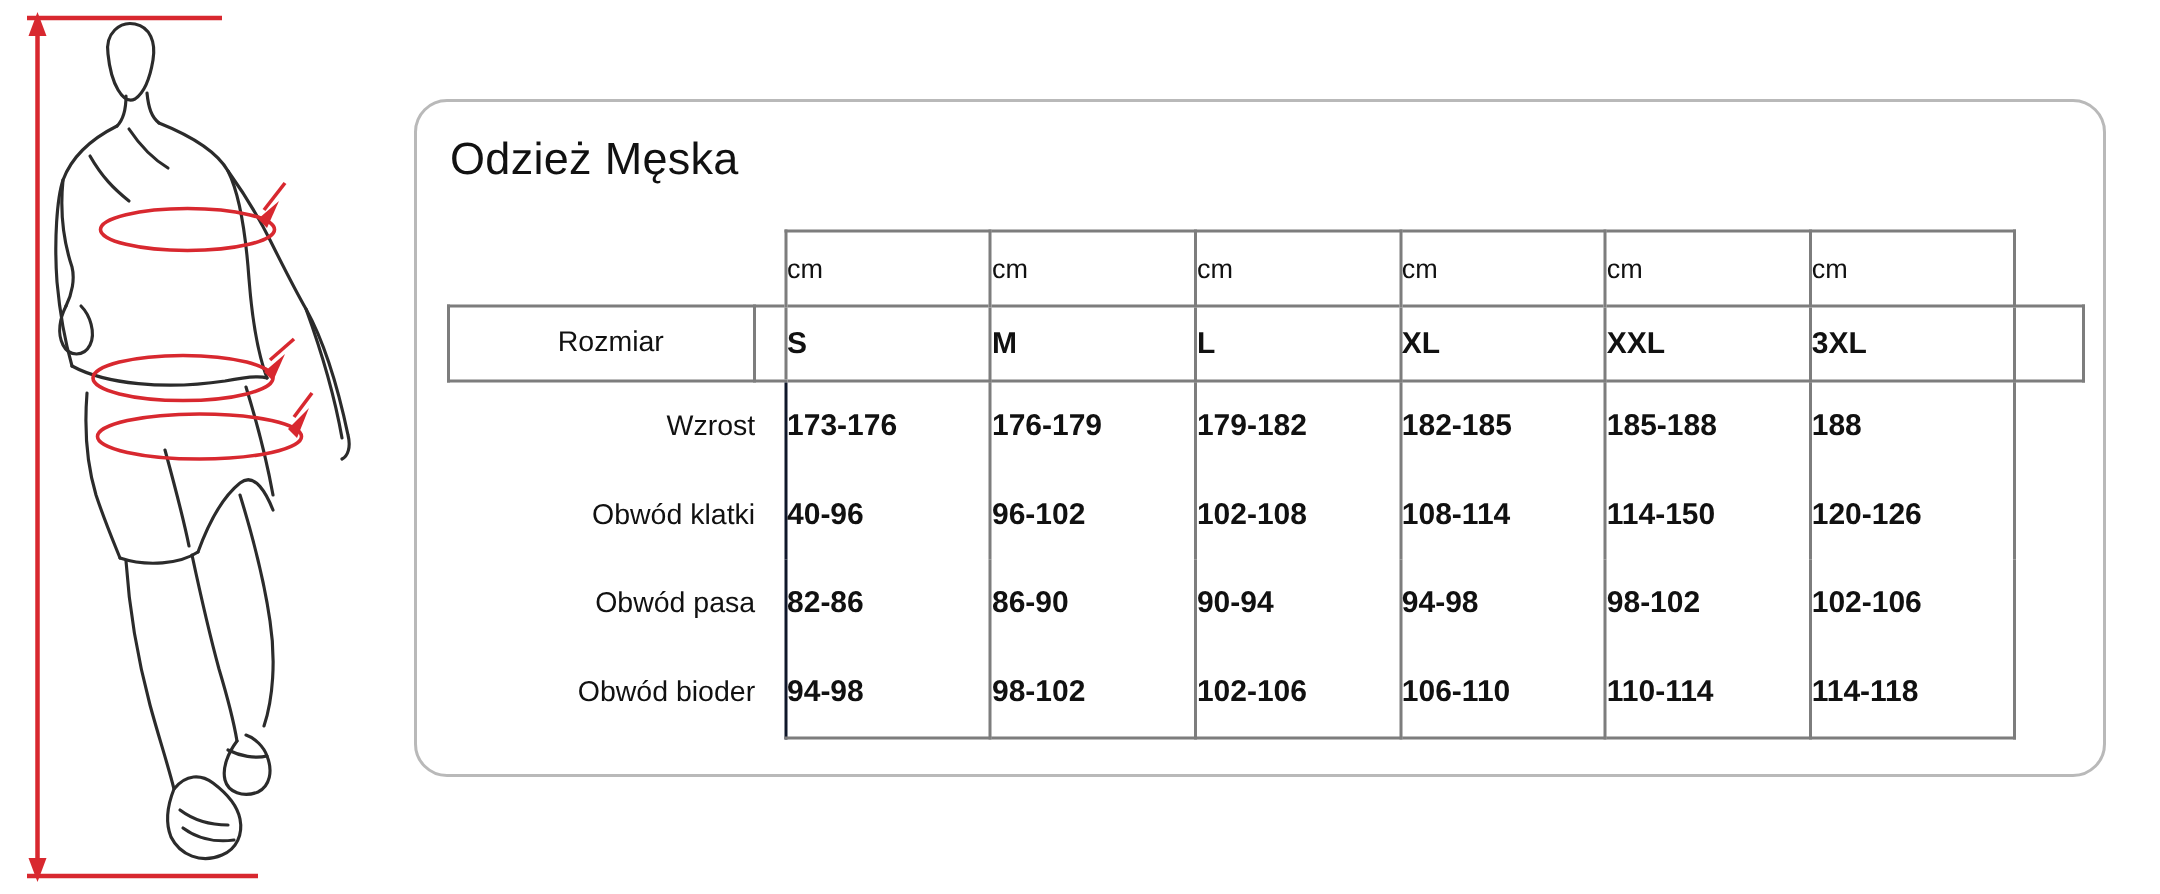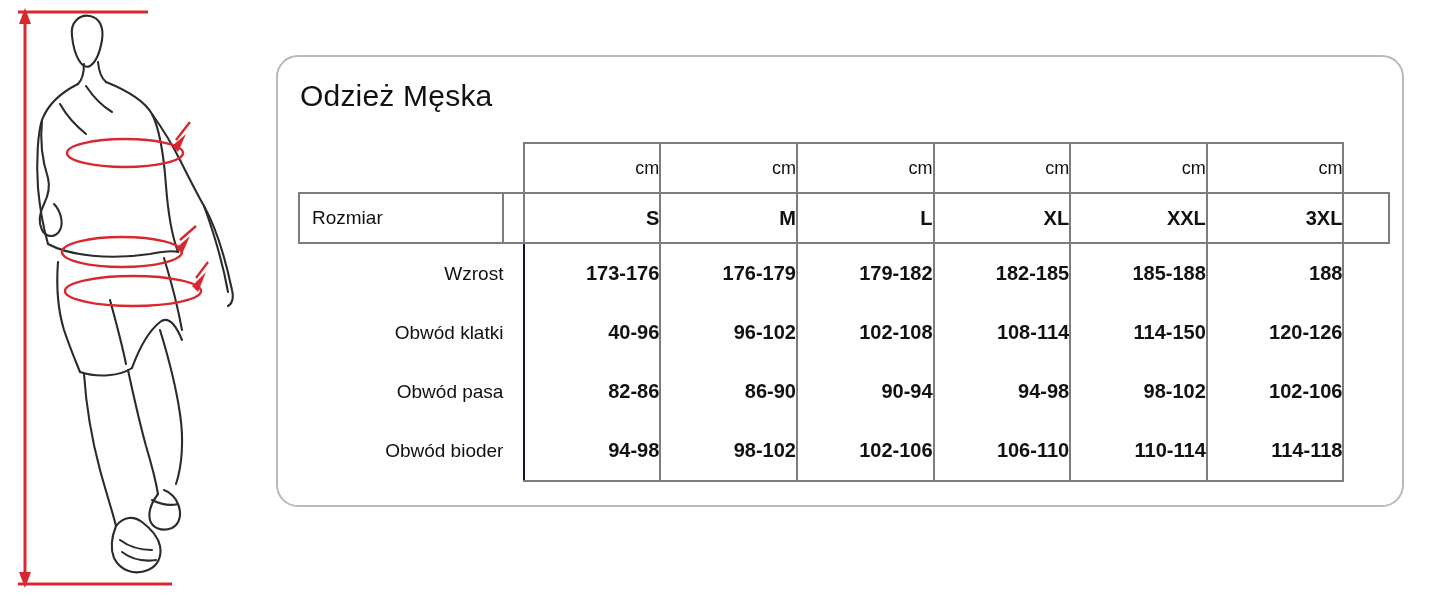--- a/index.html
+++ b/index.html
@@ -38,7 +38,7 @@
   .card {
     position: absolute;
     left: 276px;
-    top: 55px;
+    top: 66px;
     width: 1128px;
     height: 452px;
     border: 2px solid #b9b9b9;

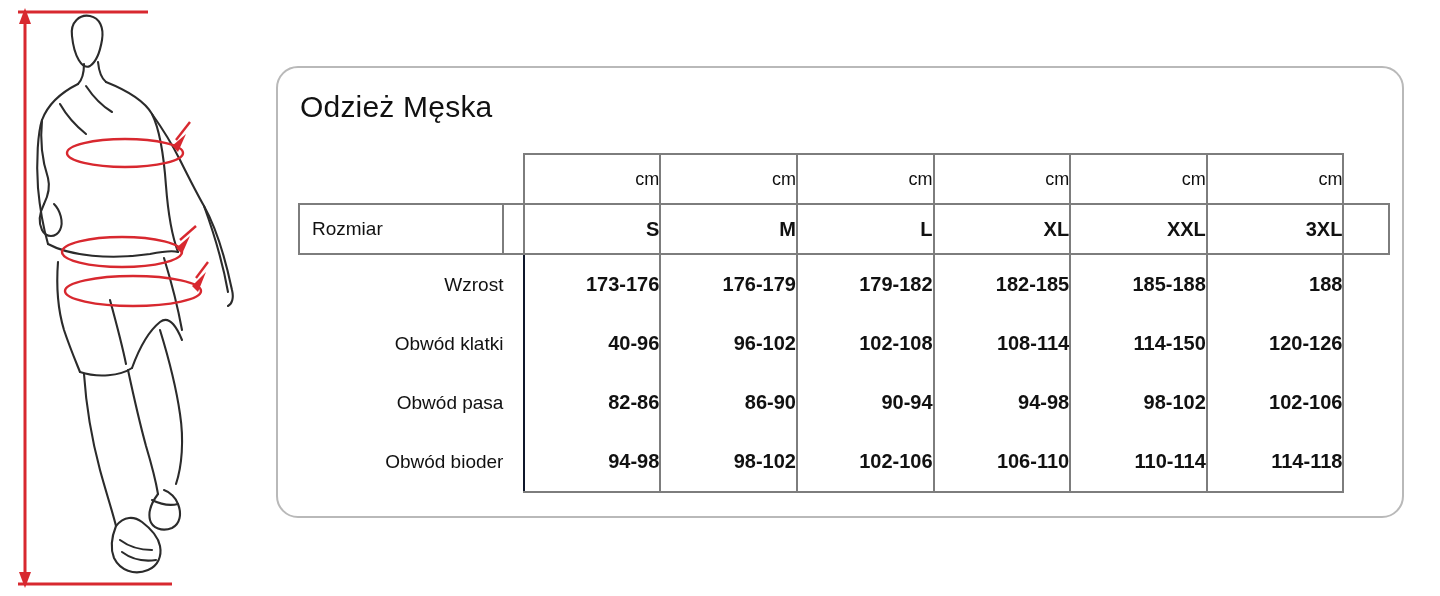--- a/index.html
+++ b/index.html
@@ -77,7 +77,7 @@
   table.size-table td {
     padding: 0;
     height: 44px;
-    text-align: right;
+    text-align: left;
     font-size: 19px;
     color: #111111;
     vertical-align: middle;

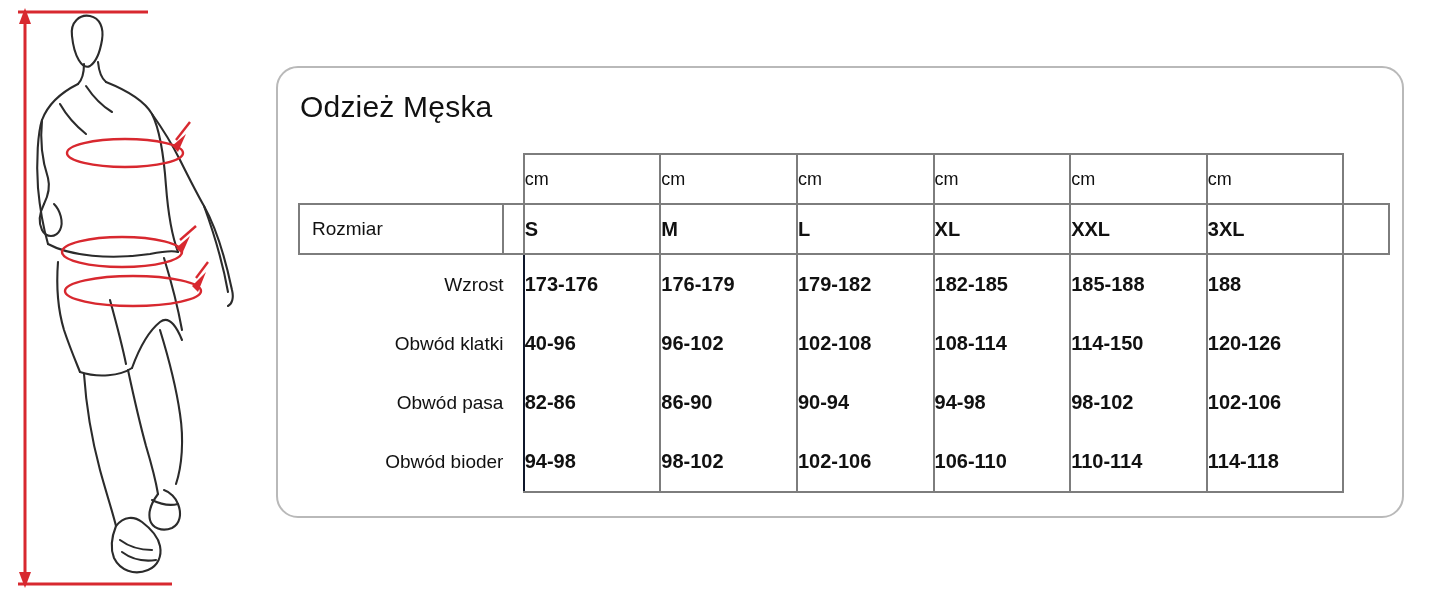--- a/index.html
+++ b/index.html
@@ -106,7 +106,7 @@
   }
   tr.head-row td.row-label-head {
     border: 2px solid #7d7d7d;
-    text-align: left;
+    text-align: center;
     padding-left: 12px;
     font-size: 19px;
     font-weight: 400;

